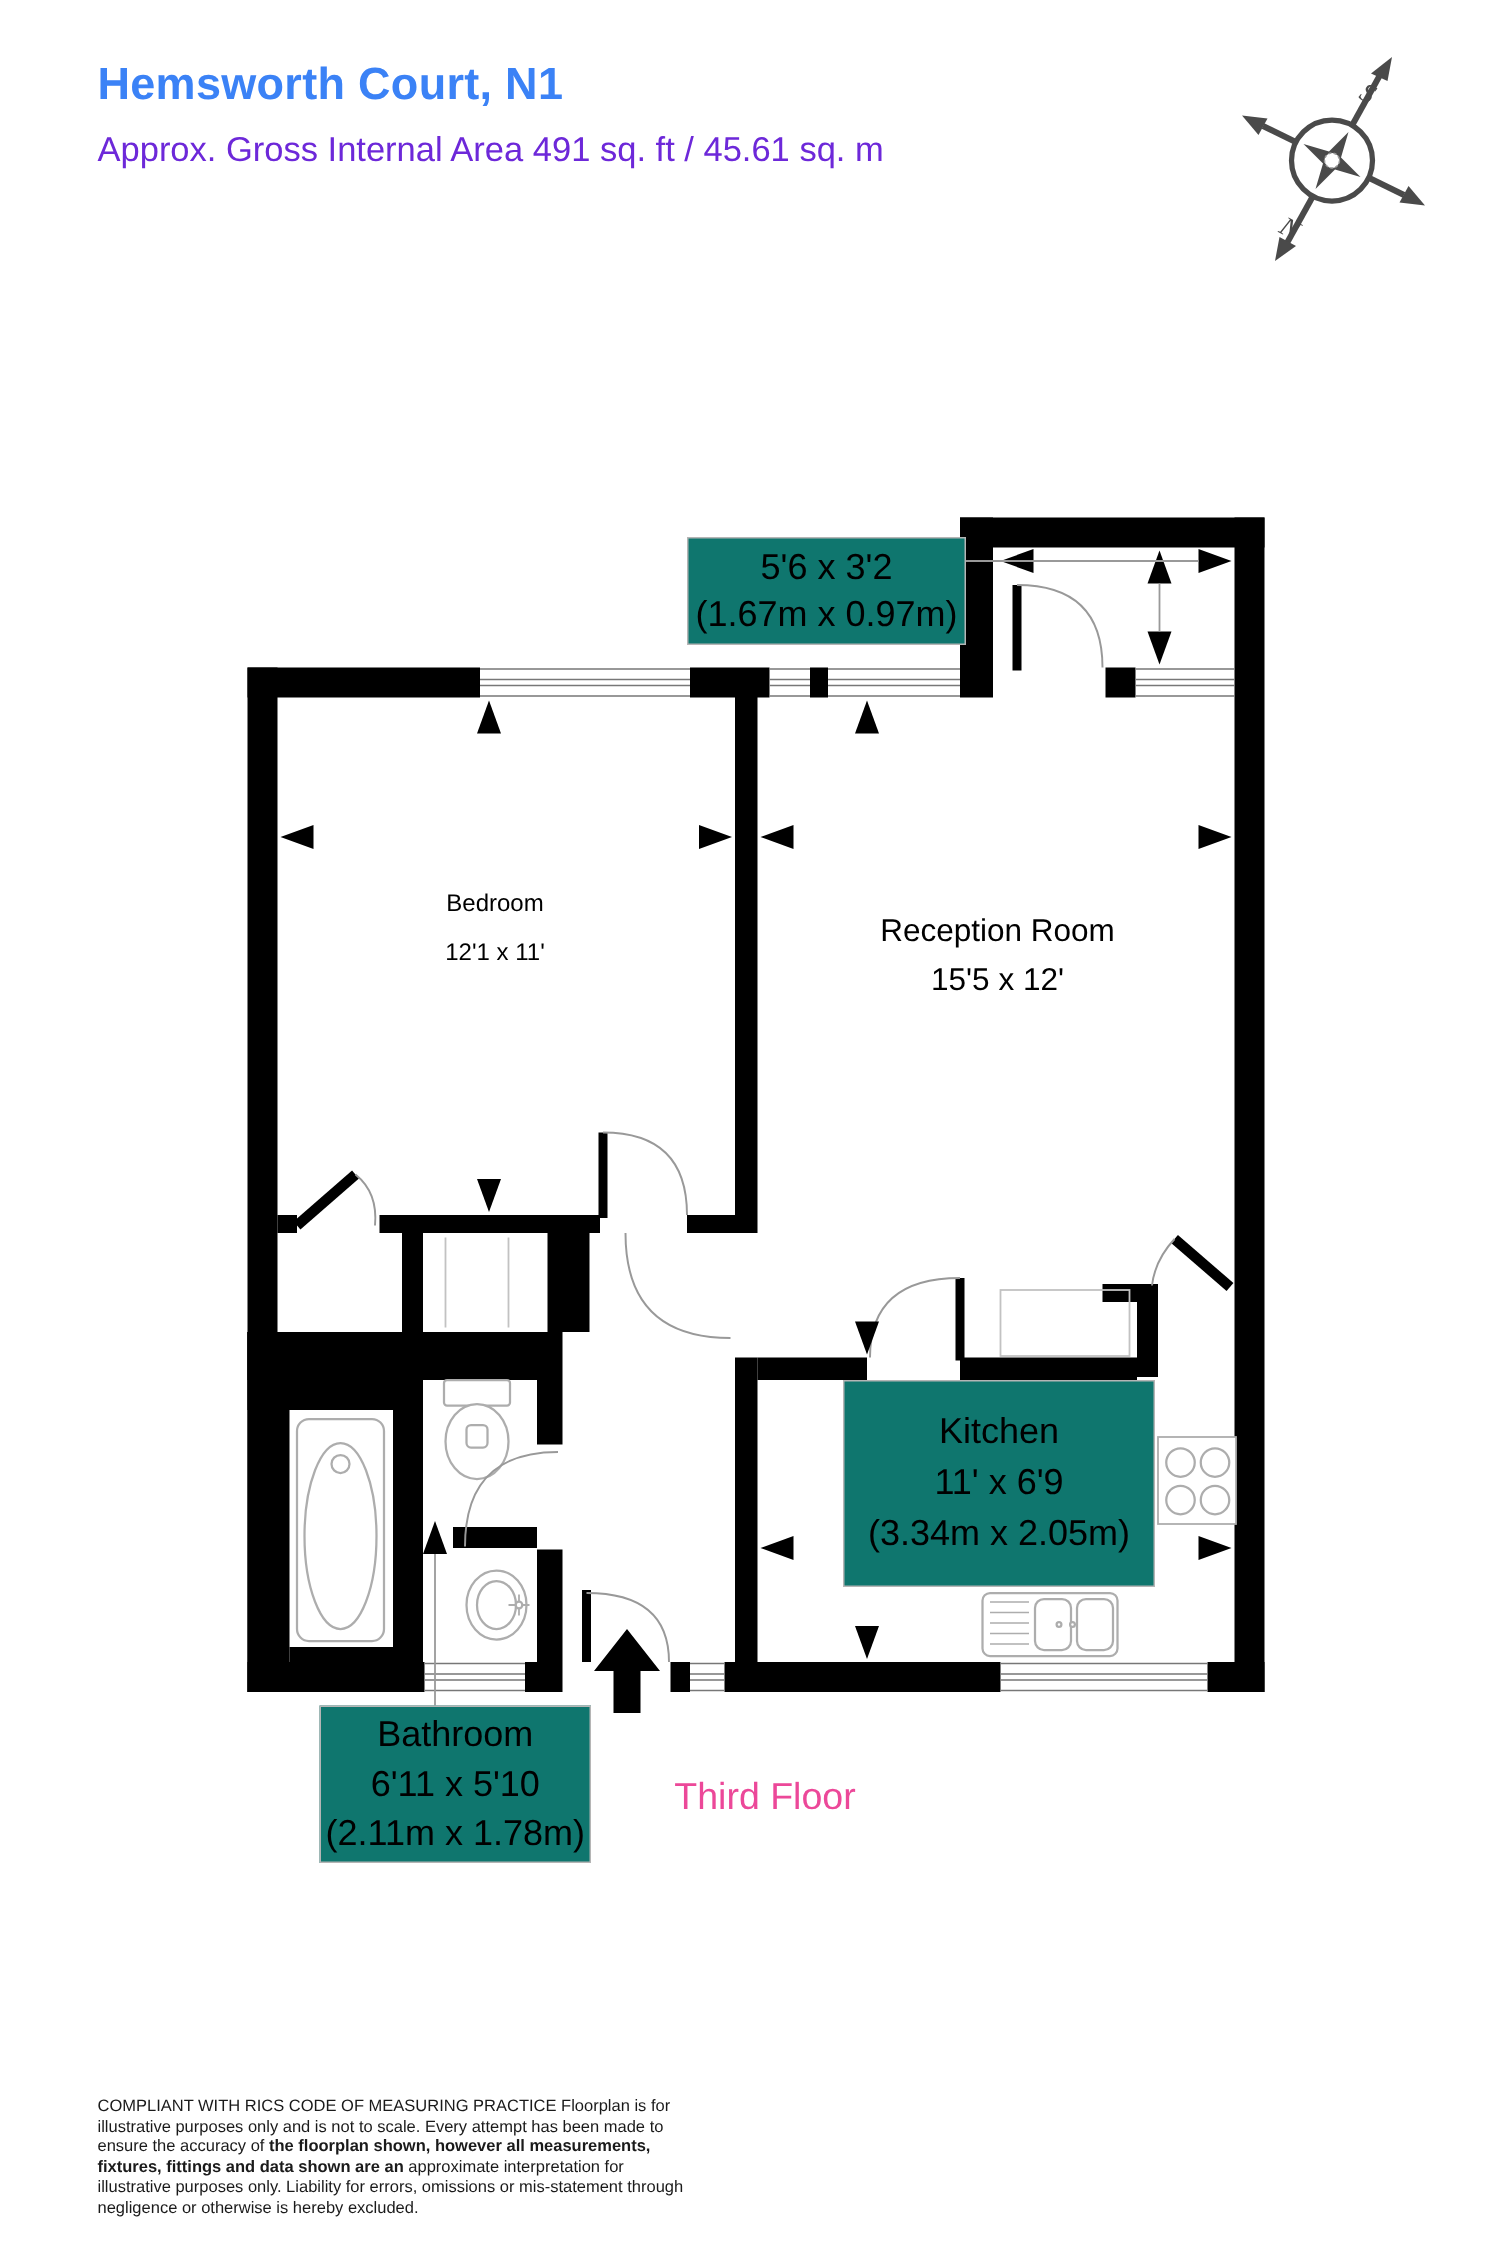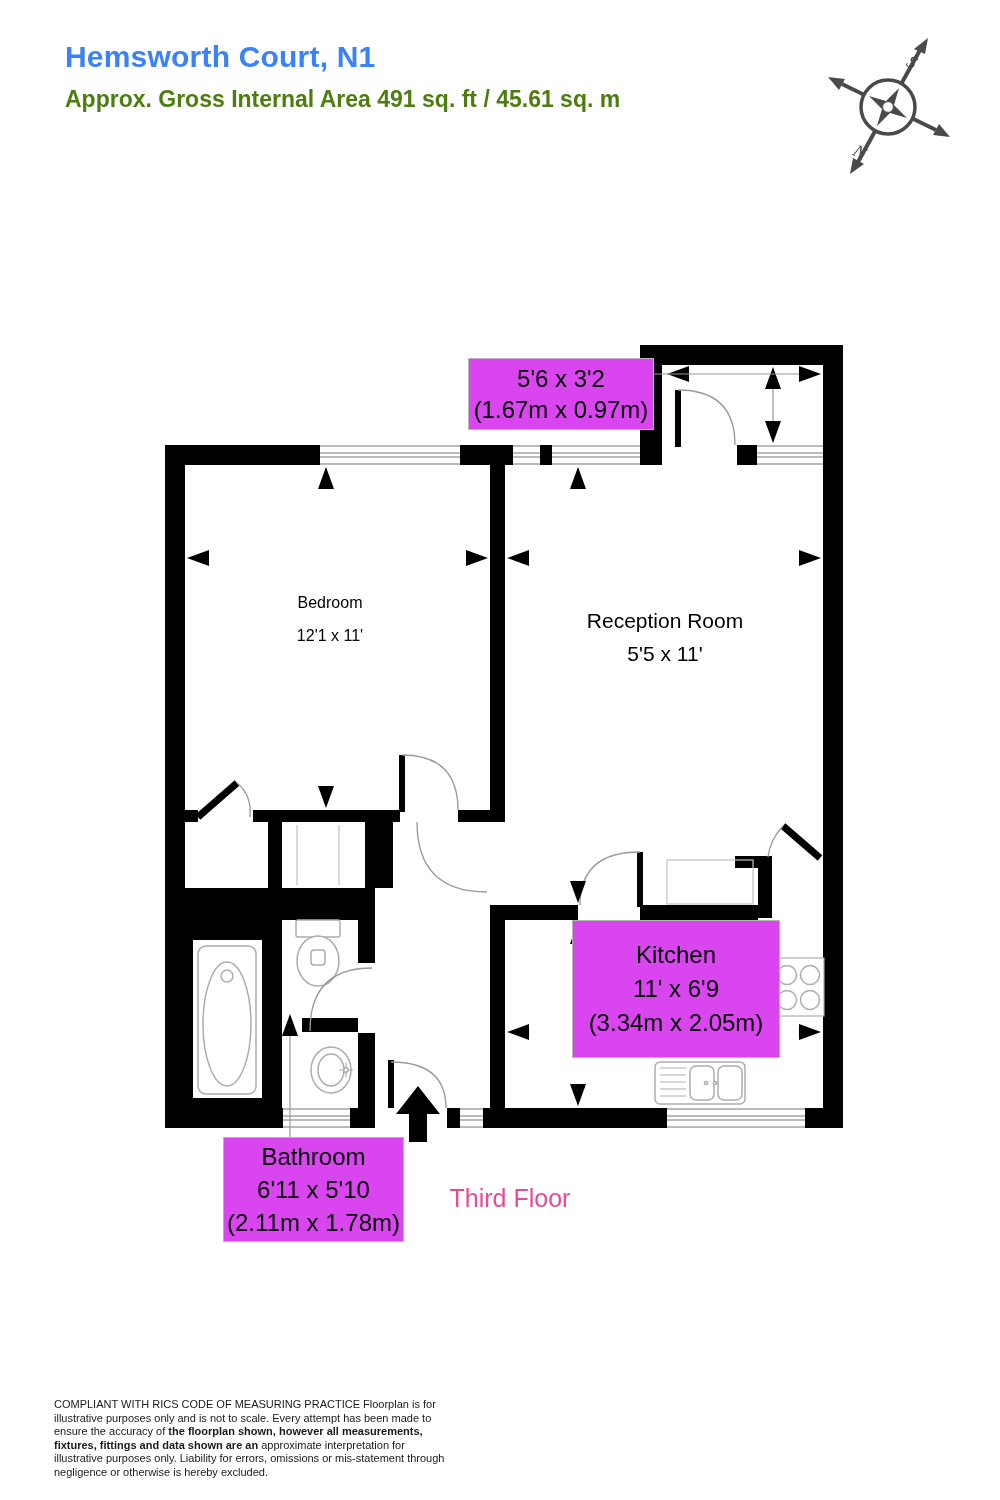--- a/index.html
+++ b/index.html
@@ -13,7 +13,7 @@
     letter-spacing:0.2px;color:#3b82f6;
   }
   .subtitle{
-    position:absolute;left:65px;top:86px;font-size:23px;font-weight:700;color:#4d7c0f;
+    position:absolute;left:65px;top:86px;font-size:23px;font-weight:400;color:#6d28d9;
   }
   .room-label{position:absolute;text-align:center;font-size:24px;line-height:33px;color:#000;}
   .boxed{

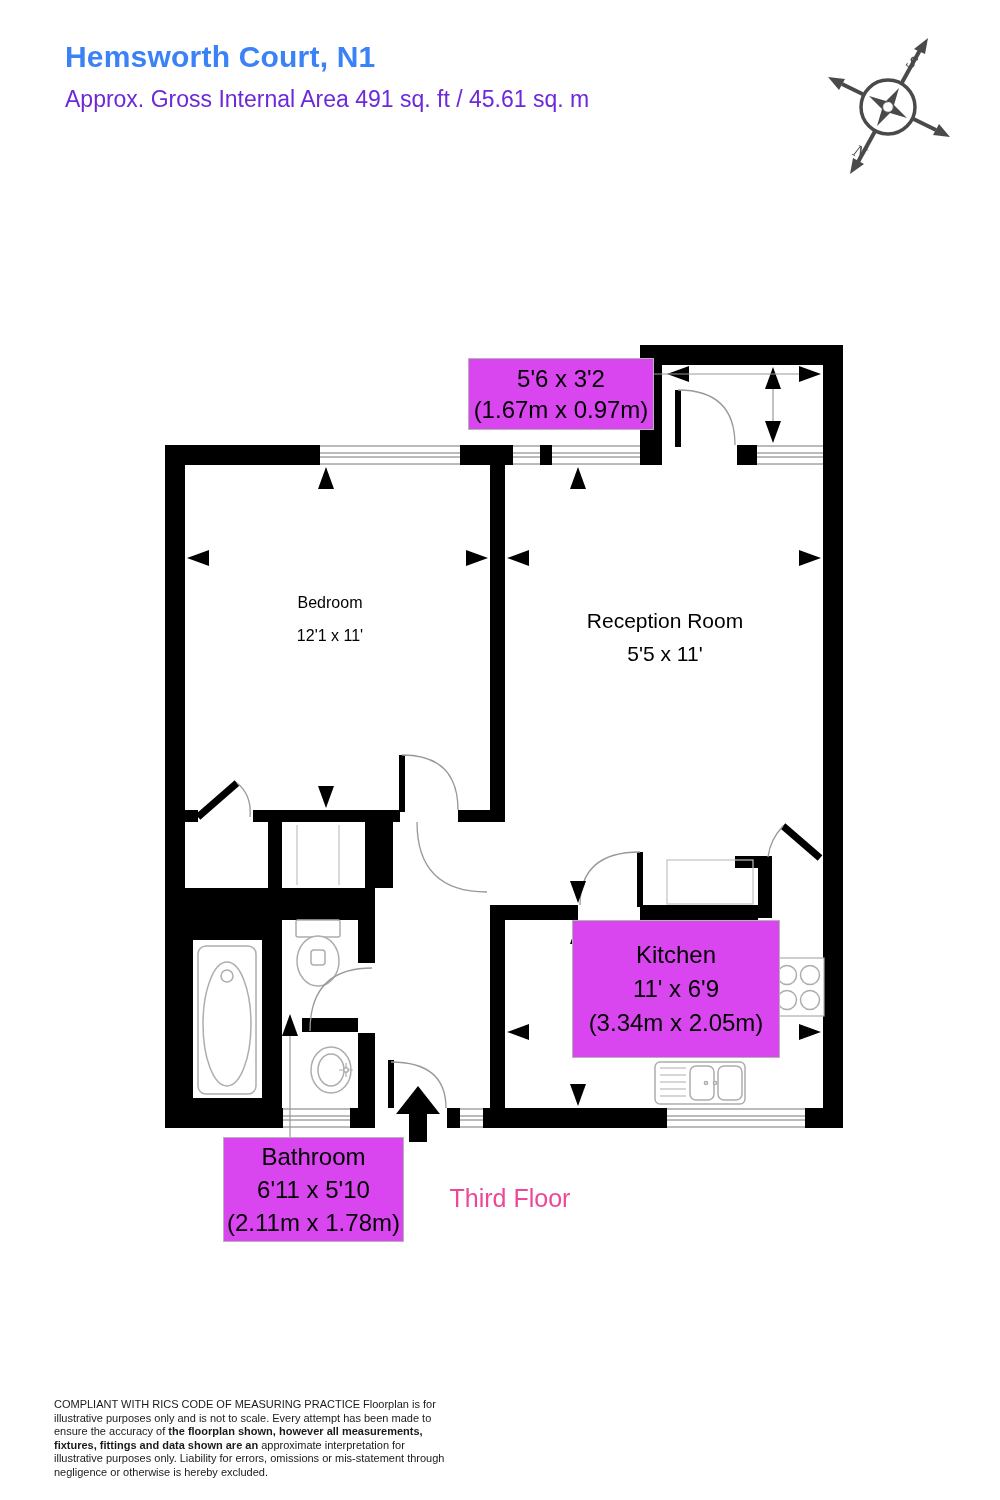--- a/index.html
+++ b/index.html
@@ -17,8 +17,8 @@
   }
   .room-label{position:absolute;text-align:center;font-size:24px;line-height:33px;color:#000;}
   .boxed{
-    background:#d946ef;border:1px solid #b5b5b5;display:flex;flex-direction:column;
-    align-items:center;justify-content:center;margin-left:10px;
+    background:#0f766e;border:1px solid #b5b5b5;display:flex;flex-direction:column;
+    align-items:center;justify-content:center;
   }
   .bedroom-label{left:210px;top:586px;width:240px;font-size:16px;}
   .reception-label{left:535px;top:604px;width:260px;font-size:21px;text-align:center;}

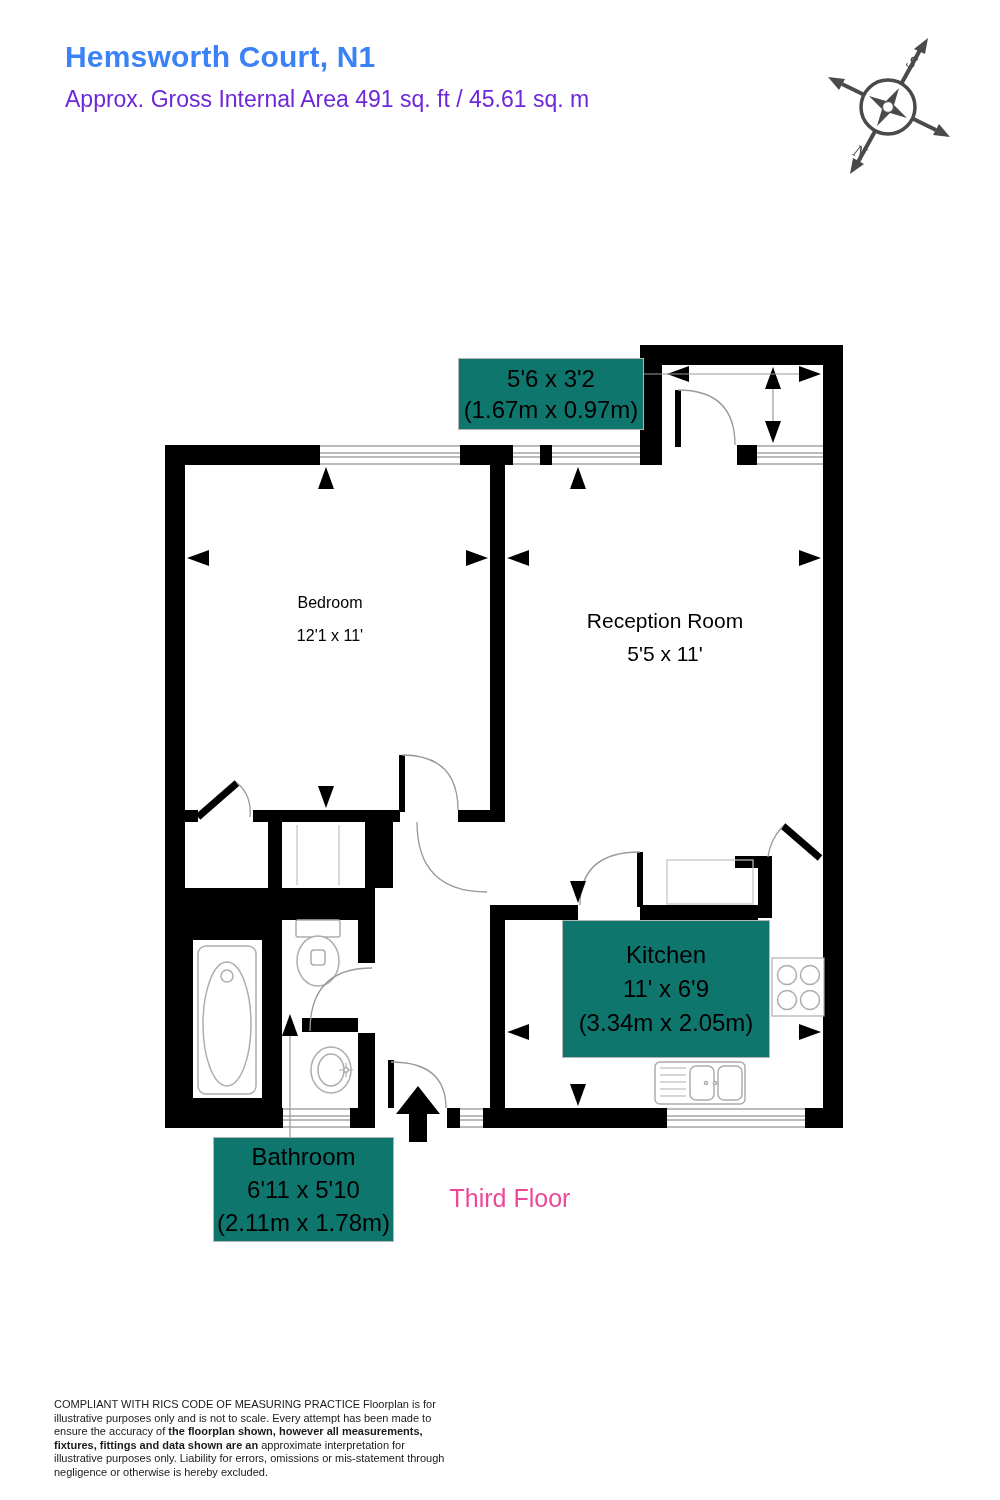--- a/index.html
+++ b/index.html
@@ -246,7 +246,7 @@
 
   <div class="room-label reception-label">
     <div>Reception Room</div>
-    <div>5'5 x 11'</div>
+    <div>15'5 x 12'</div>
   </div>
 
   <div class="room-label boxed kitchen-label">

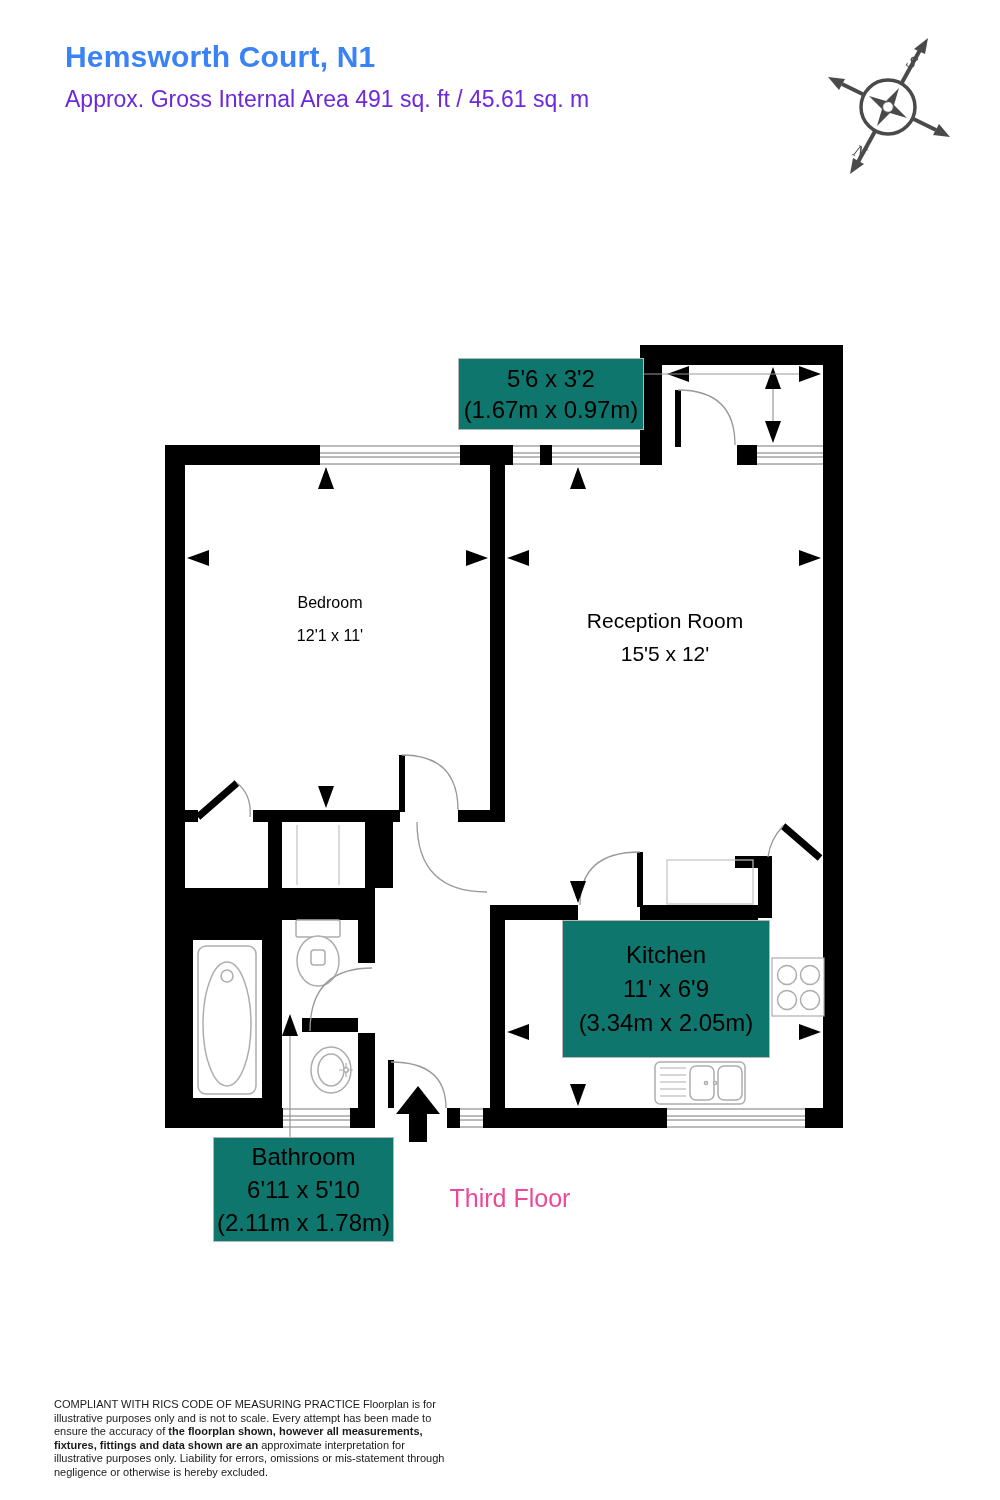--- a/index.html
+++ b/index.html
@@ -28,7 +28,7 @@
   .floor-label{position:absolute;left:435px;top:1184px;width:150px;text-align:center;
     font-size:25px;color:#ec4899;}
   .disclaimer{
-    position:absolute;left:54px;top:1398px;width:394px;font-size:11px;
+    position:absolute;left:65px;top:1398px;width:394px;font-size:11px;
     line-height:13.6px;color:#1a1a1a;text-align:left;
   }
   .disclaimer .b{font-weight:700;}

